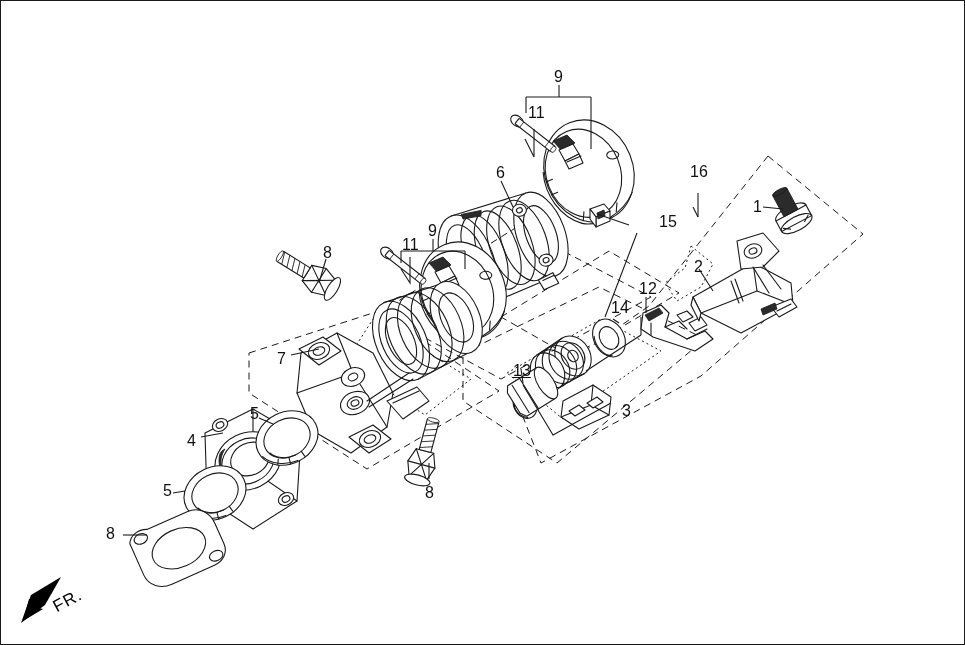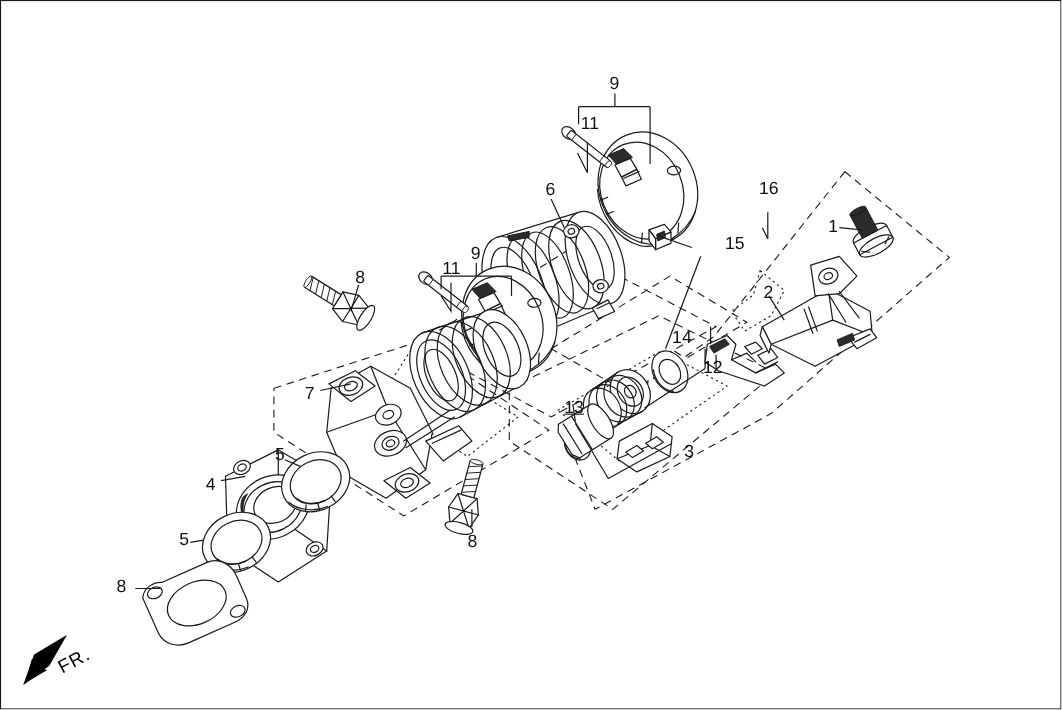--- a/index.html
+++ b/index.html
@@ -402,7 +402,7 @@
   <div class="lbl" style="left:105px;top:525px;">8</div>
   <div class="lbl" style="left:527px;top:104px;">11</div>
   <div class="lbl" style="left:401px;top:236px;">11</div>
-  <div class="lbl" style="left:638px;top:280px;margin-top:46px;">12</div>
+  <div class="lbl" style="left:638px;top:280px;">12</div>
   <div class="lbl" style="left:512px;top:362px;text-decoration:underline;">13</div>
   <div class="lbl" style="left:610px;top:299px;">14</div>
   <div class="lbl" style="left:634px;top:213px;margin-left:24px;">15</div>

